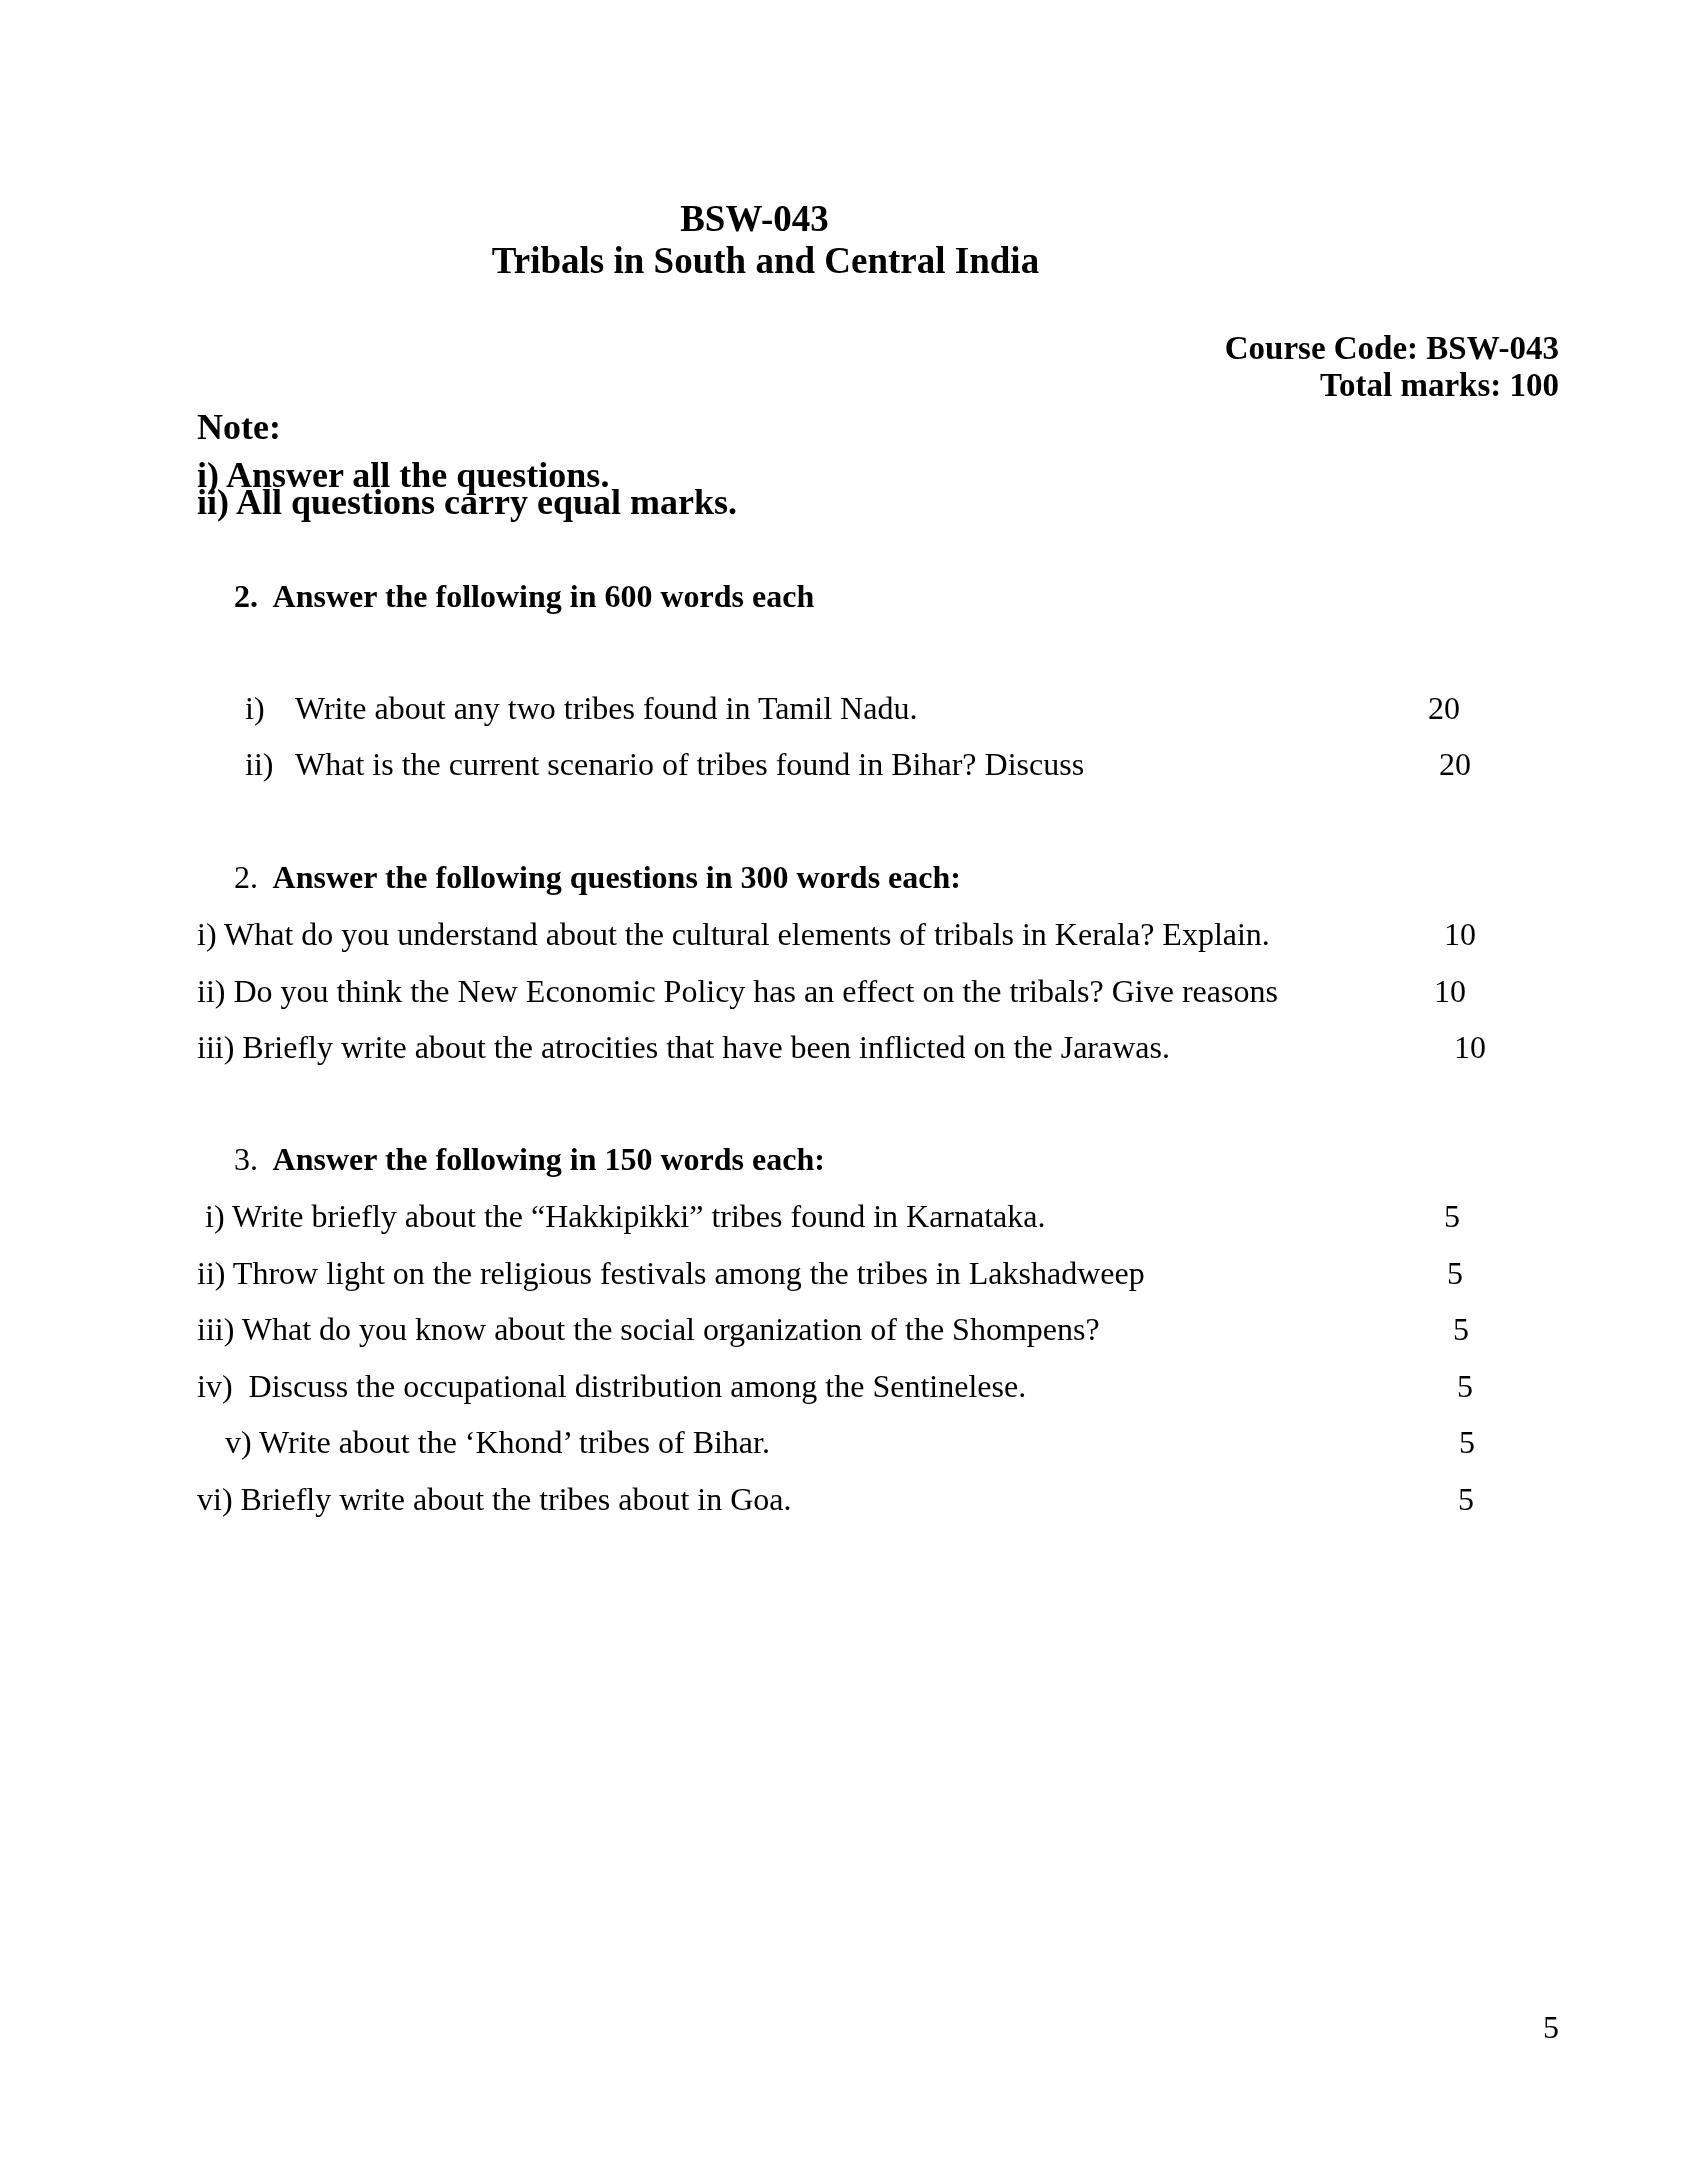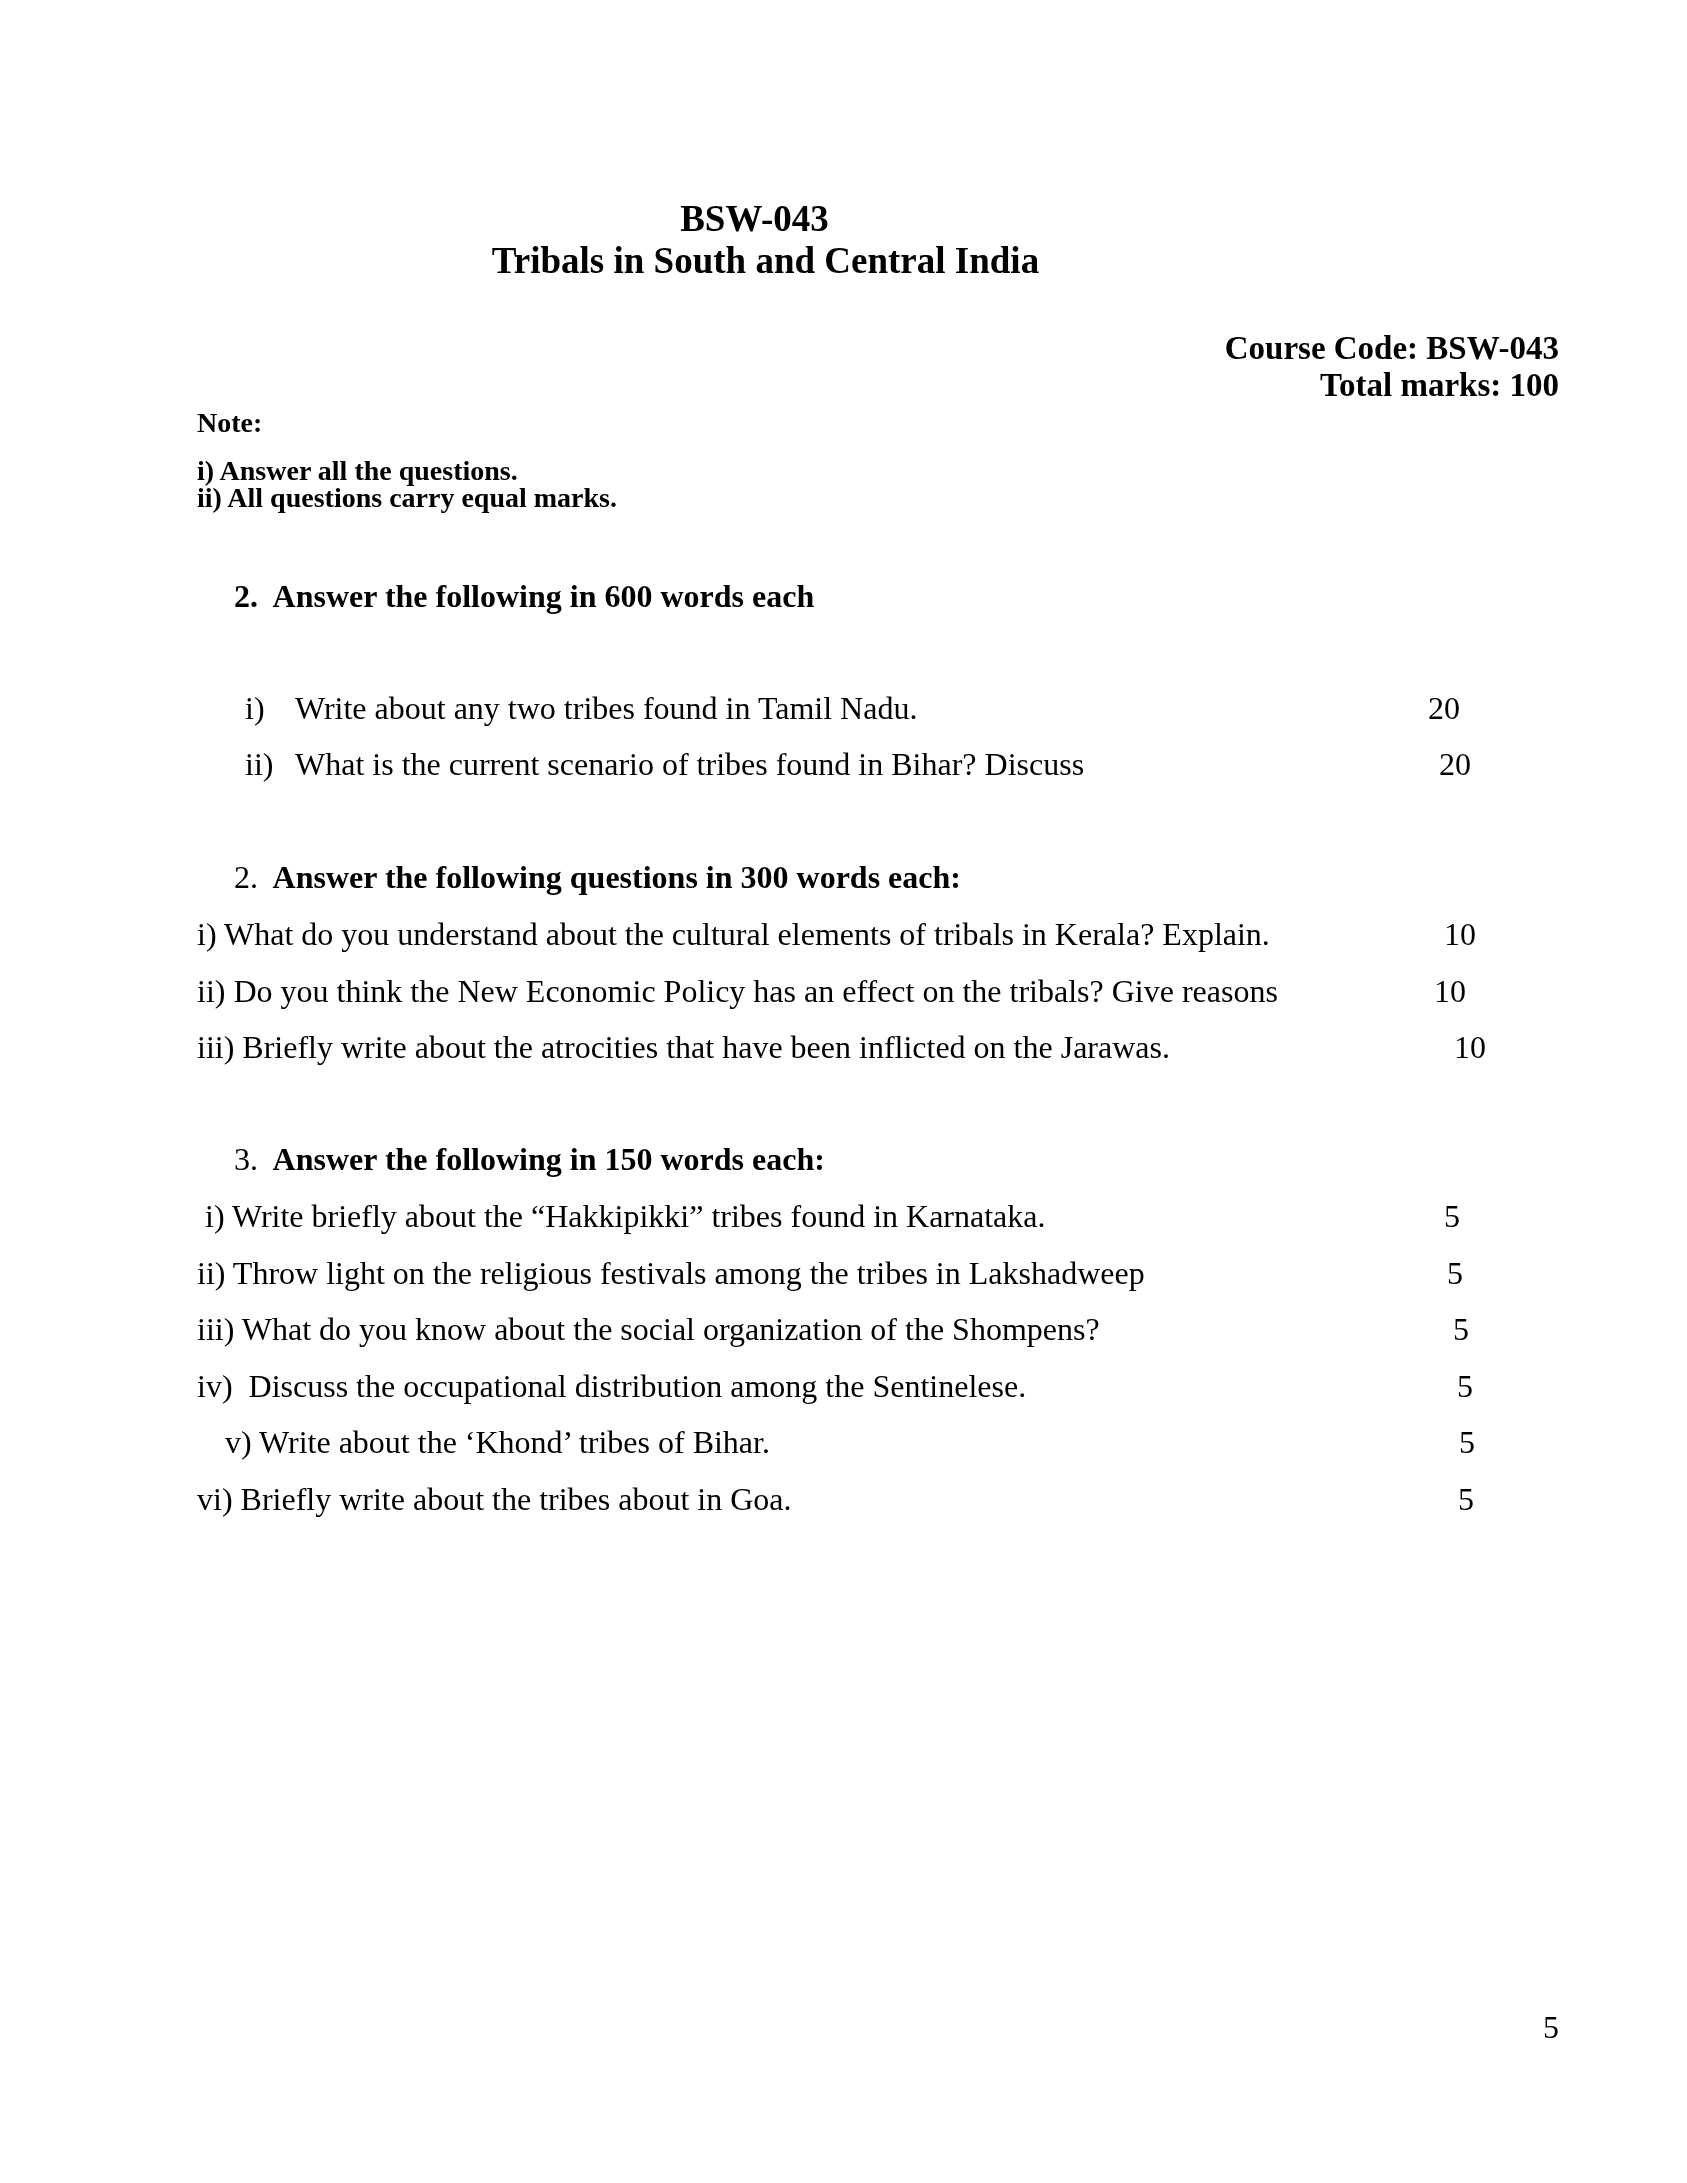--- a/index.html
+++ b/index.html
@@ -10,7 +10,7 @@
   .title1 { left: 0; width: 1509px; text-align: center; top: 200px; font-size: 37px; font-weight: bold; }
   .title2 { left: 0; width: 1531px; text-align: center; top: 242px; font-size: 37px; font-weight: bold; }
   .meta { right: 128px; text-align: right; font-size: 33px; font-weight: bold; }
-  .note { left: 197px; font-size: 28px; font-weight: bold; }
+  .note { left: 197px; font-size: 36px; font-weight: bold; }
   .sec { left: 197px; font-size: 32px; margin-left: 37px; }
   .q { font-size: 32px; }
   .mark { font-size: 32px; }

